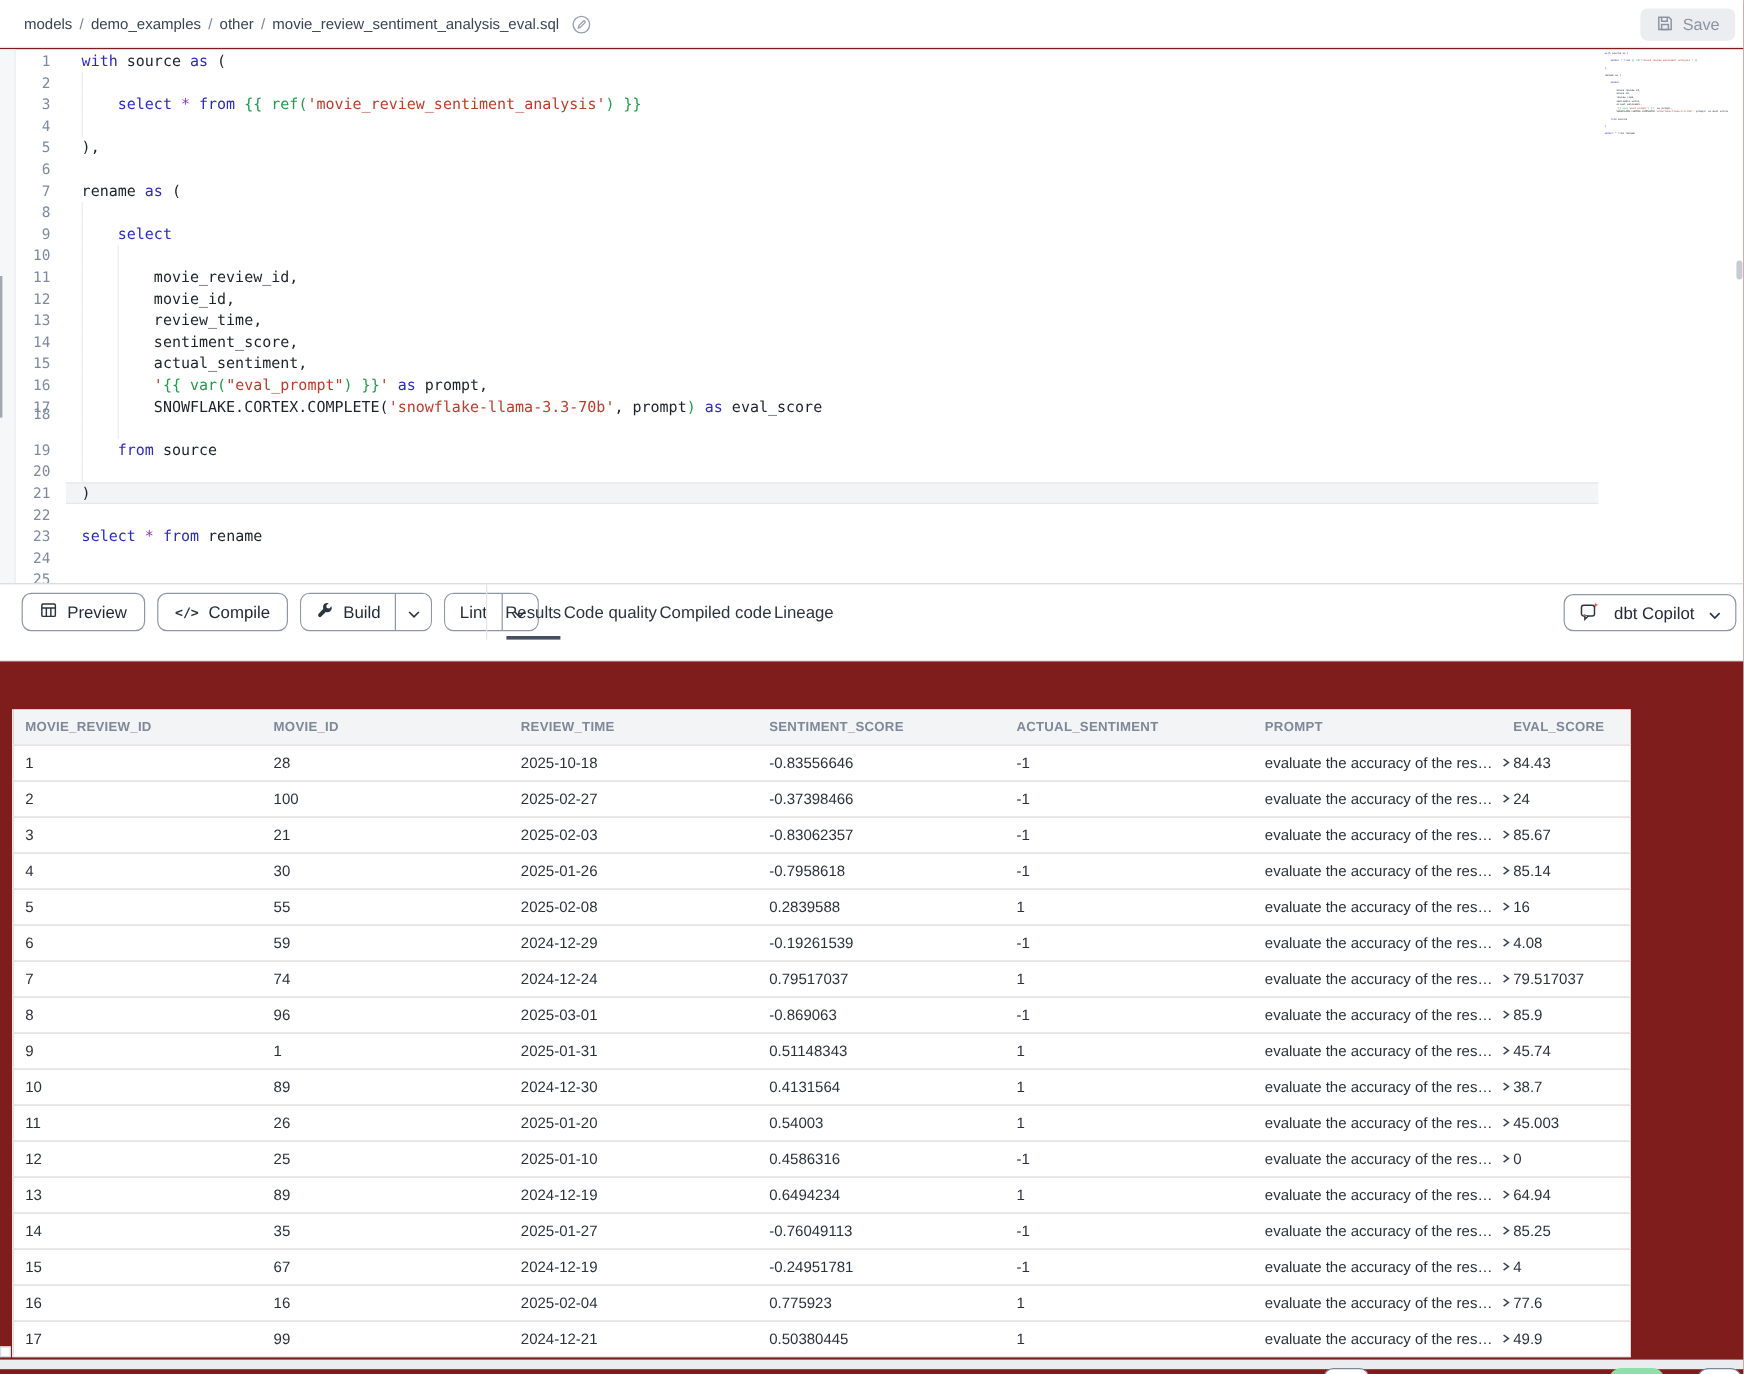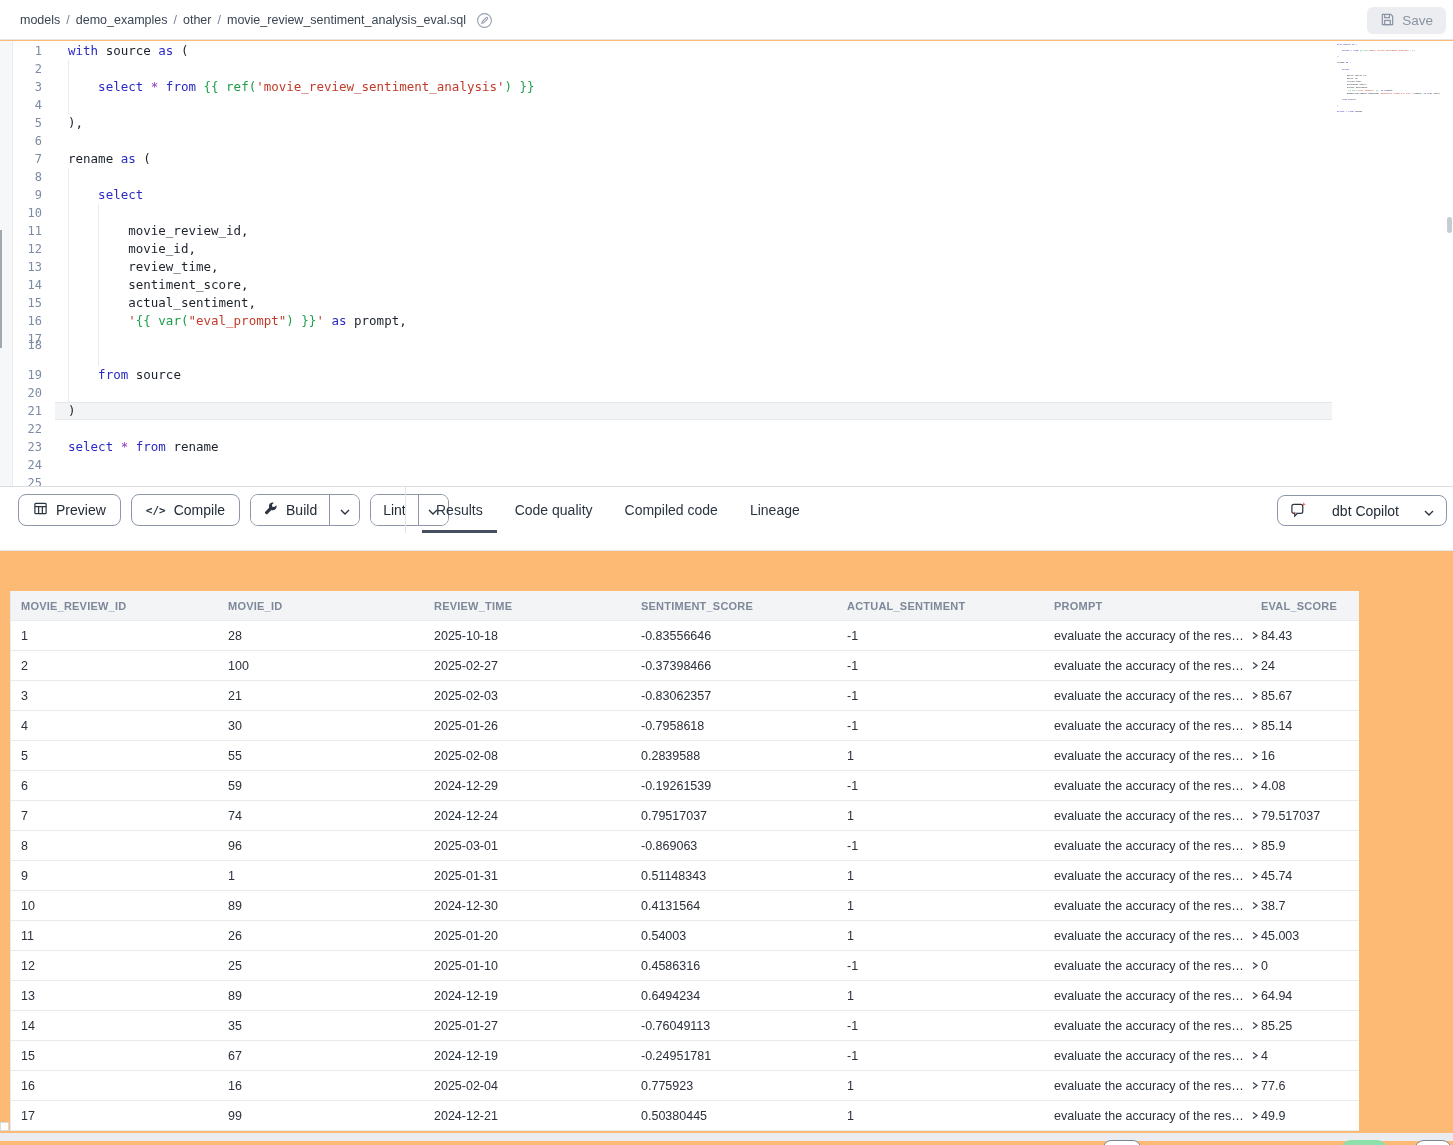--- a/index.html
+++ b/index.html
@@ -3,7 +3,7 @@
 <meta charset="utf-8">
 <style>
   html,body{margin:0;padding:0;background:#fff;}
-  .app{position:relative;width:1453px;height:1145px;background:#fdba74;overflow:hidden;
+  .app{position:relative;width:1453px;height:1145px;background:#7f1d1d;overflow:hidden;
        font-family:"Liberation Sans",sans-serif;color:#333f4f;}
 
   

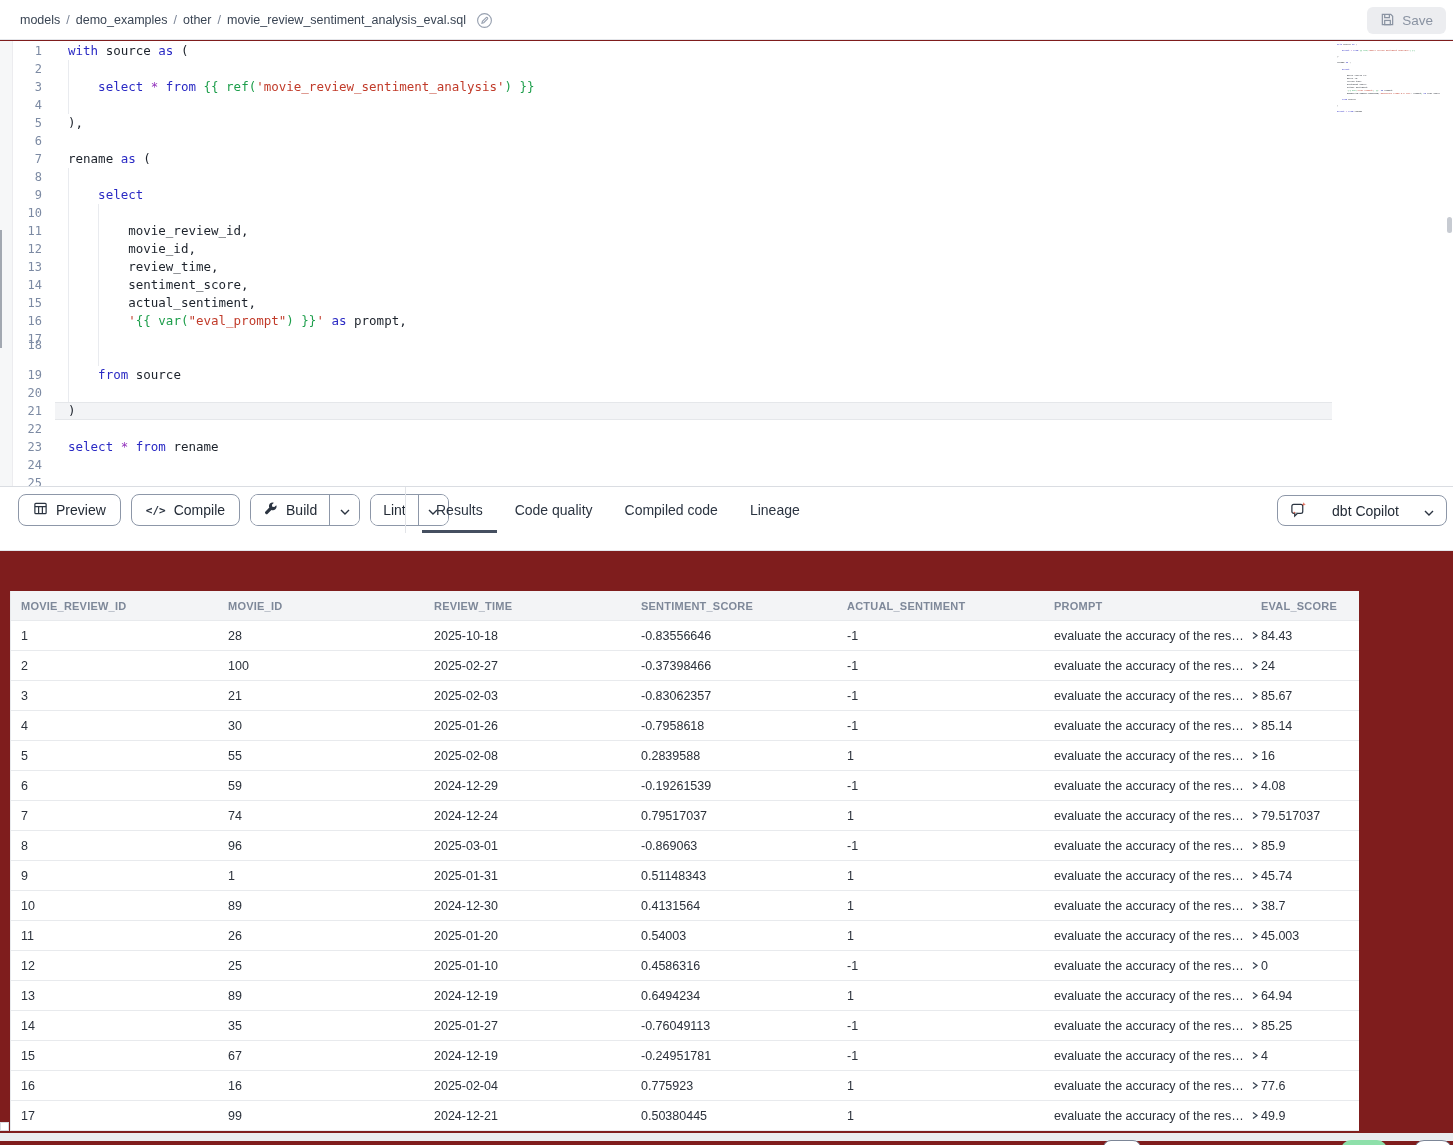--- a/index.html
+++ b/index.html
@@ -210,6 +210,7 @@
       <div class="guide" style="left: 68px; top: 289px;"></div>
       <div class="guide" style="left: 98px; top: 289px;"></div>
       <div class="lnum" style="top: 289px;">17</div>
+      <div class="code-line" style="top: 289px;"><span class="pl">        SNOWFLAKE.CORTEX.COMPLETE(</span><span class="str">'snowflake-llama-3.3-70b'</span><span class="pl">, prompt</span><span class="jj">)</span><span class="pl"> </span><span class="kw">as </span><span class="pl">eval_score</span></div>
       <div class="guide" style="left: 68px; top: 307px;"></div>
       <div class="guide" style="left: 98px; top: 307px;"></div>
       <div class="lnum" style="top: 295px;">18</div>

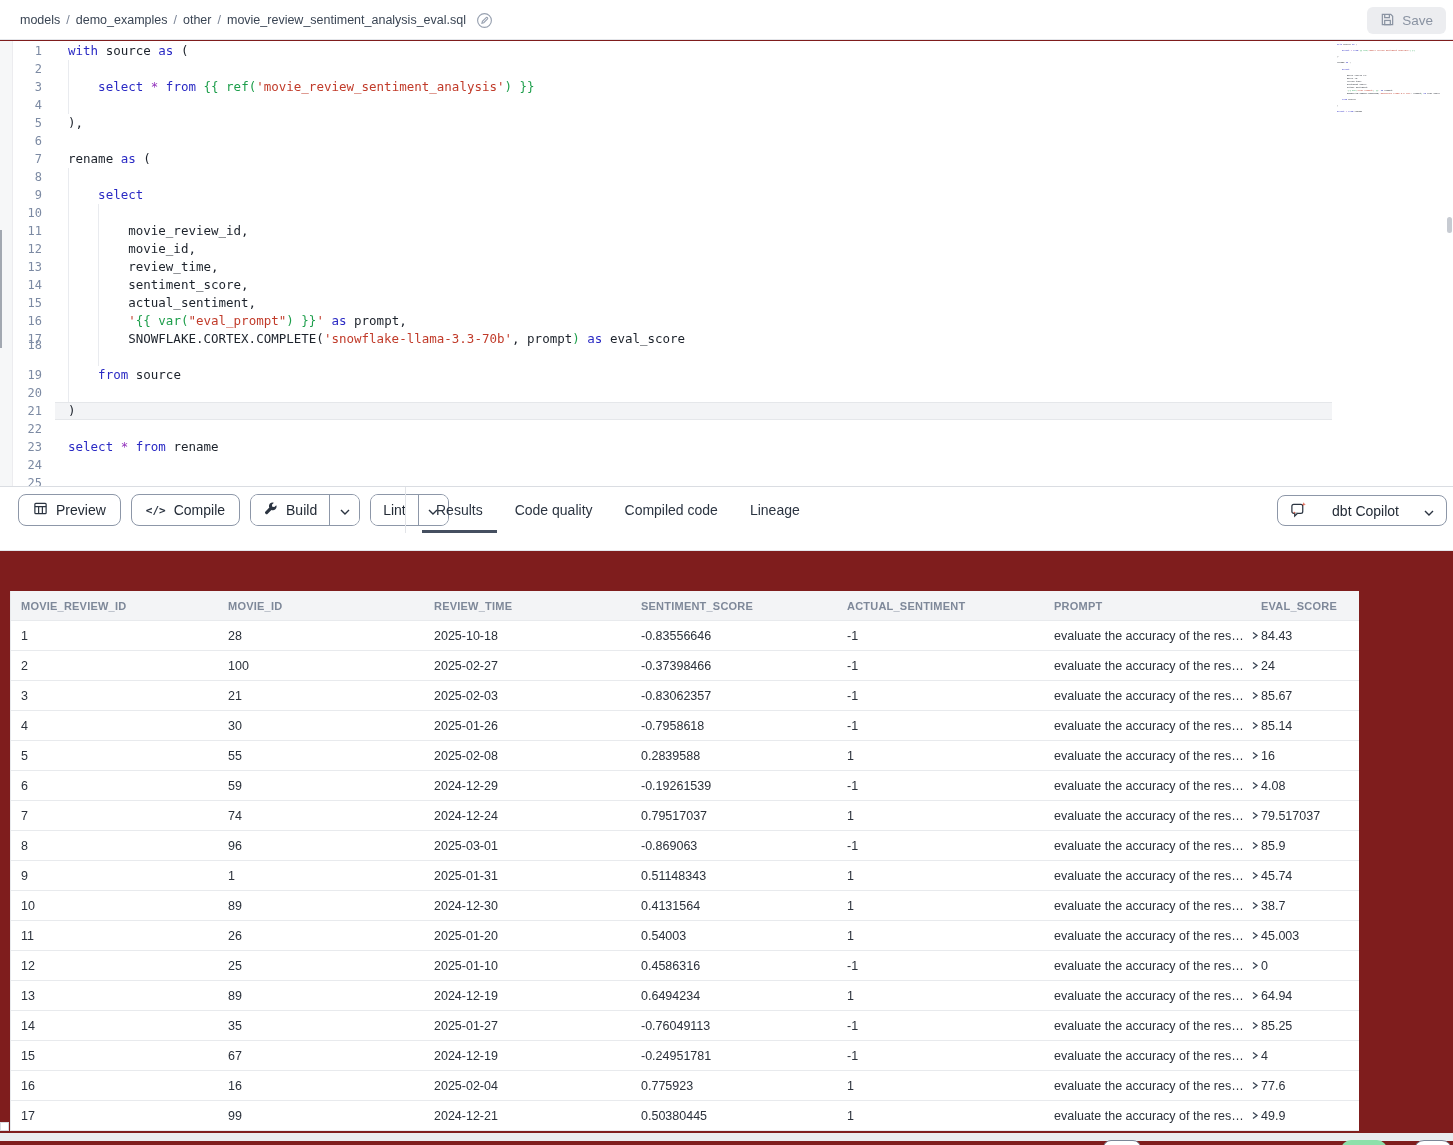--- a/index.html
+++ b/index.html
@@ -57,7 +57,7 @@
   .code-ico{font-family:"DejaVu Sans Mono",monospace;font-size:11px;font-weight:bold;color:#2b3441;}
   .toolbar-divider{position:absolute;left:405px;top:0;width:1px;height:46px;background:#e2e4e8;}
   .tabs{position:absolute;left:420px;top:0;height:46px;display:flex;}
-  .tab{position:relative;height:100%;display:flex;align-items:center;padding:0 16px;font-size:14px;
+  .tab{position:relative;height:100%;display:flex;align-items:center;padding:0 1px;font-size:14px;
        color:#2b3441;cursor:pointer;}
   .tab.active::after{content:"";position:absolute;left:2px;right:2px;bottom:0;height:3px;background:#454f60;}
   .copilot-btn{position:absolute;right:6px;top:8px;height:31px;display:flex;align-items:center;gap:25px;

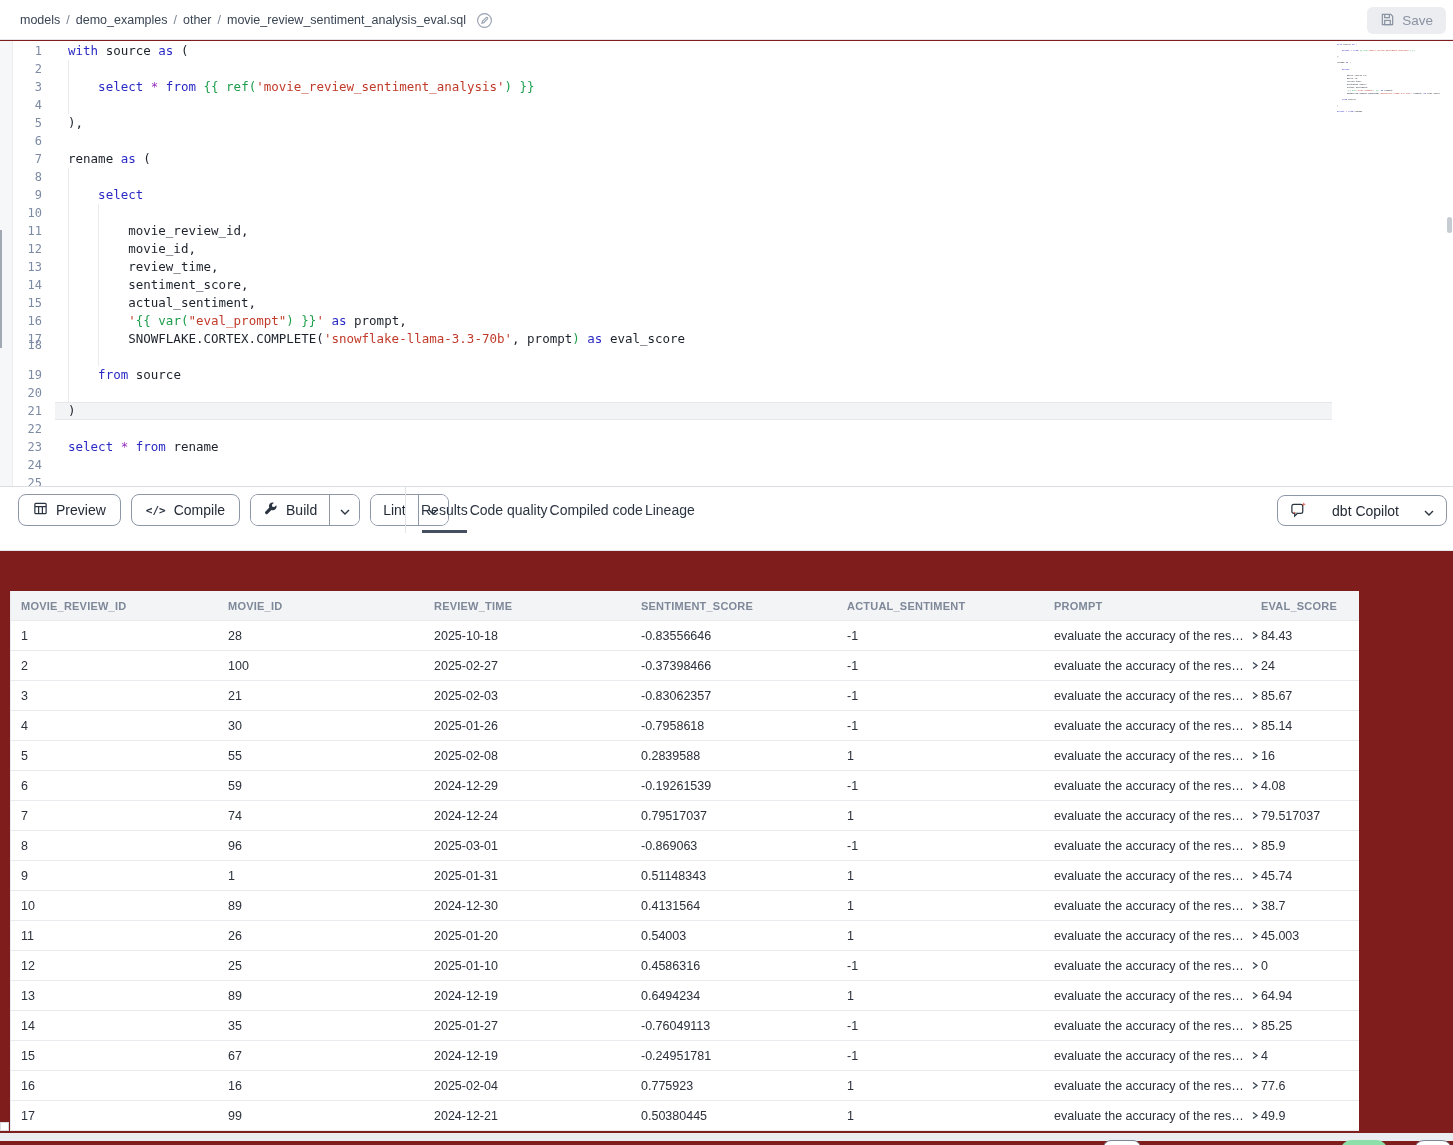--- a/index.html
+++ b/index.html
@@ -60,7 +60,7 @@
   .tab{position:relative;height:100%;display:flex;align-items:center;padding:0 1px;font-size:14px;
        color:#2b3441;cursor:pointer;}
   .tab.active::after{content:"";position:absolute;left:2px;right:2px;bottom:0;height:3px;background:#454f60;}
-  .copilot-btn{position:absolute;right:6px;top:8px;height:31px;display:flex;align-items:center;gap:25px;
+  .copilot-btn{position:absolute;right:6px;top:8px;height:31px;display:flex;align-items:center;gap:12px;
                padding:0 12px;background:#fff;border:1px solid #8d97a8;border-radius:8px;font-size:14px;
                color:#232b36;cursor:pointer;font-family:"Liberation Sans",sans-serif;box-sizing:border-box;}
 

